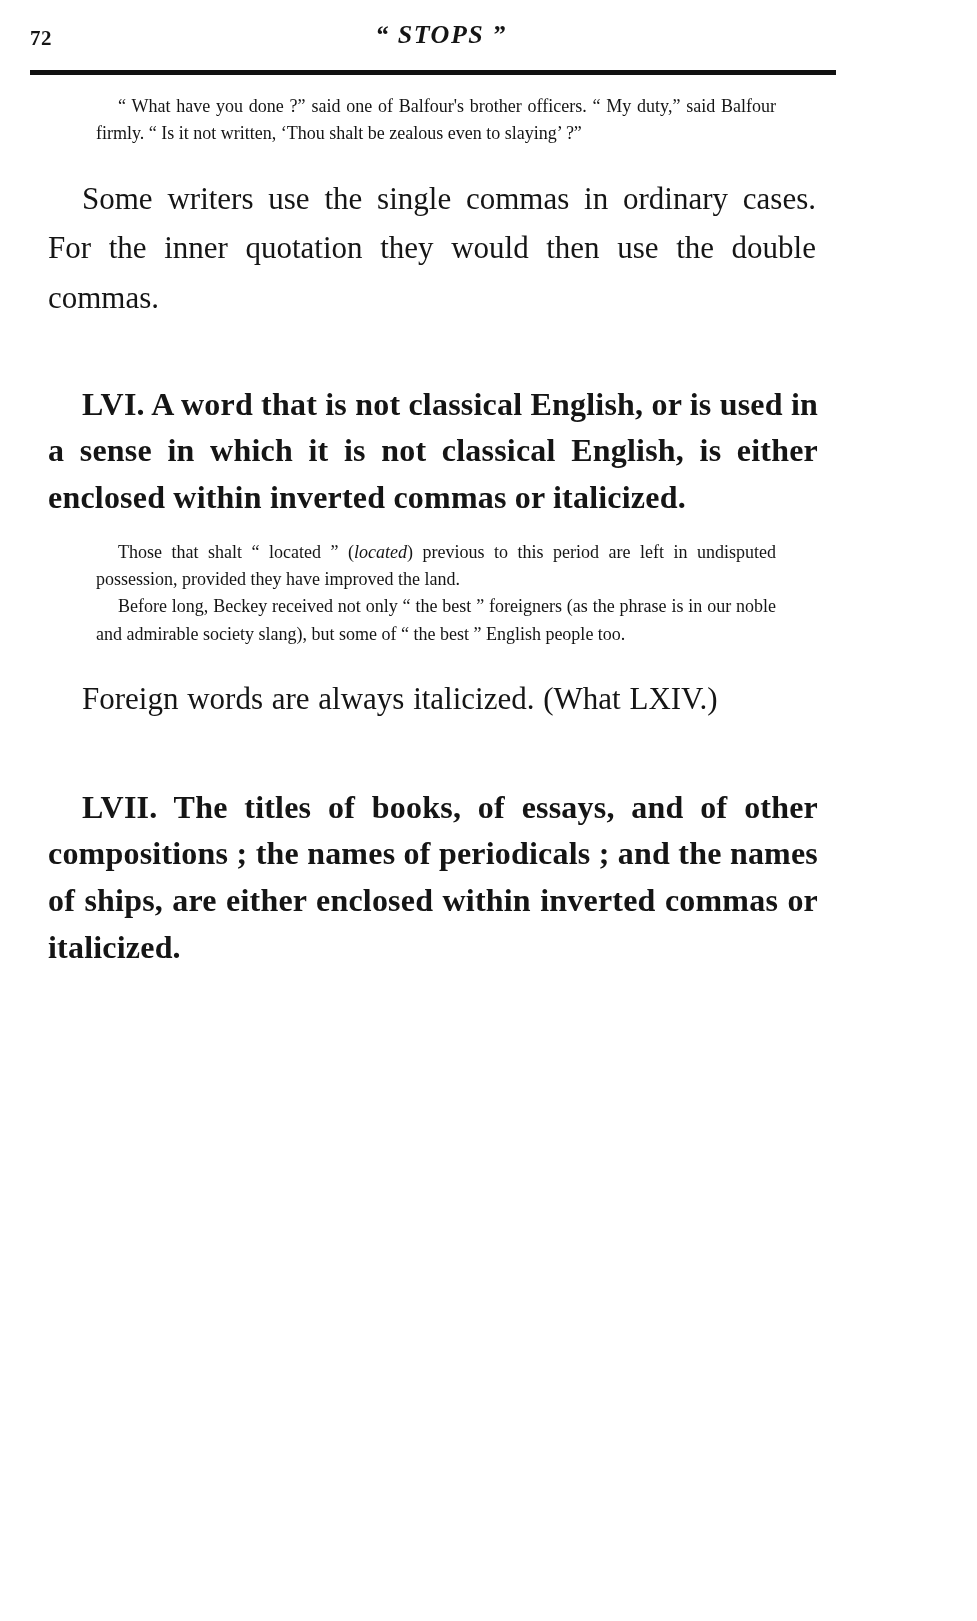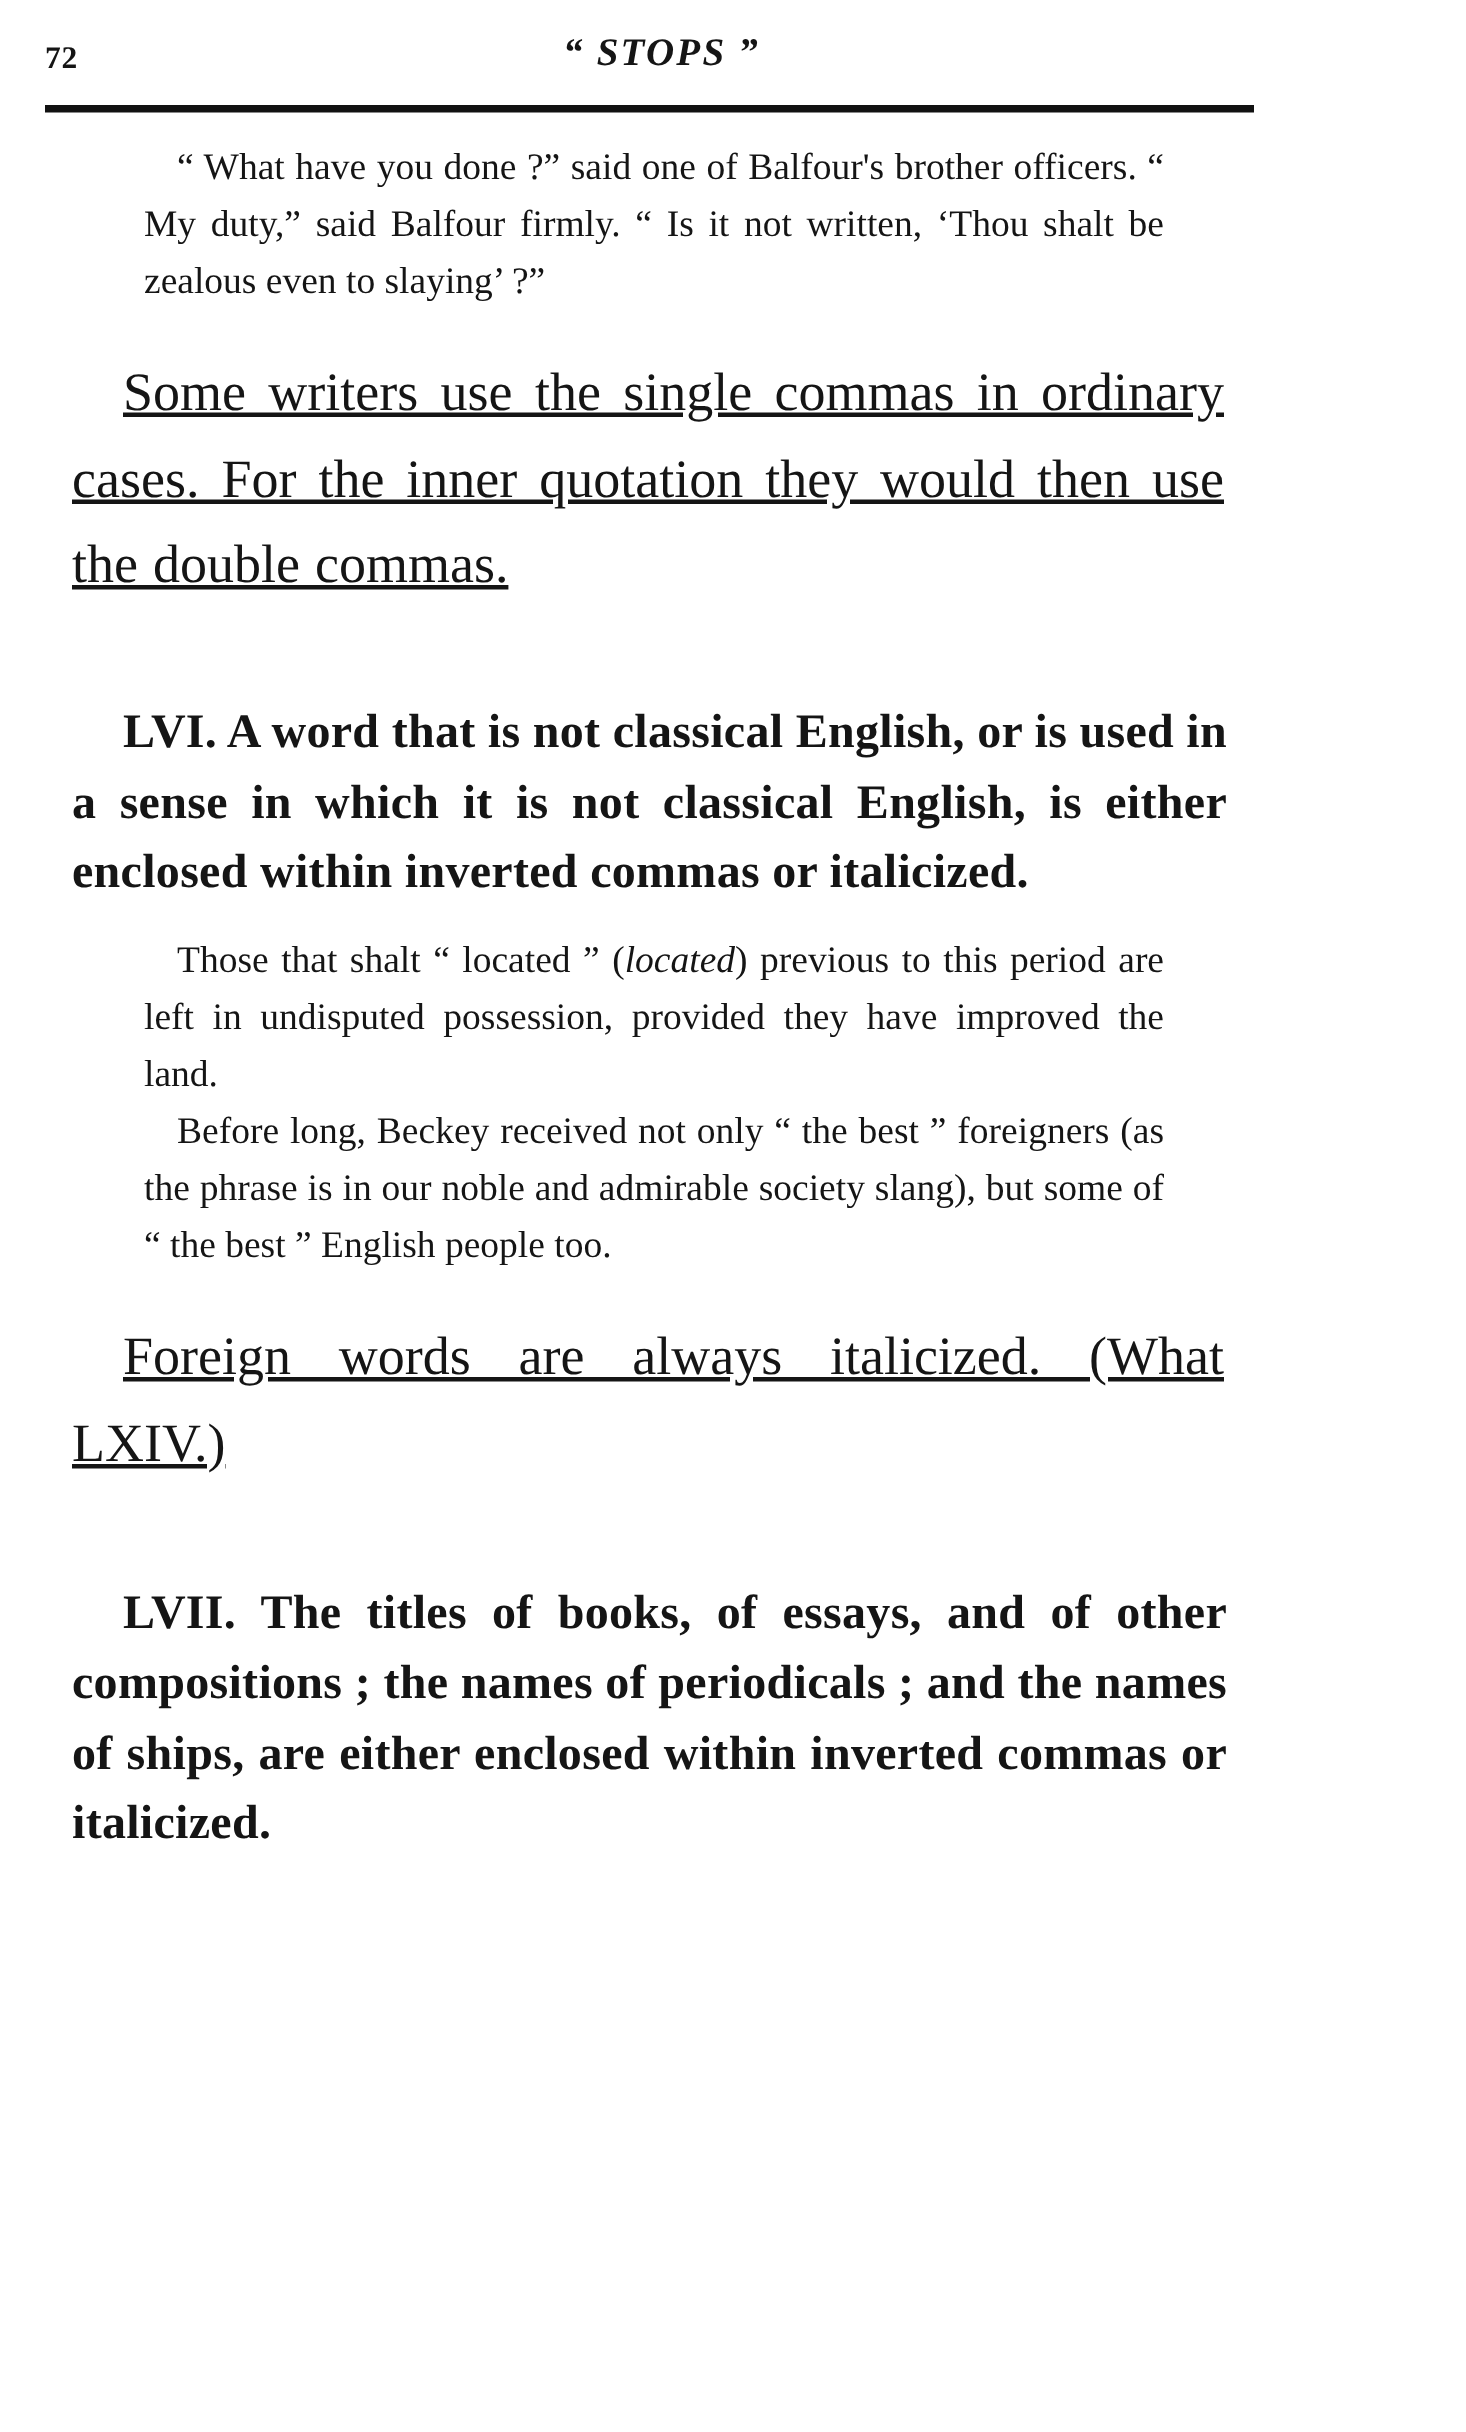--- a/index.html
+++ b/index.html
@@ -60,7 +60,7 @@
   }
   
   .extract {
-    font-size: 25px;
+    font-size: 18px;
     line-height: 1.52;
     text-align: justify;
     text-justify: inter-word;

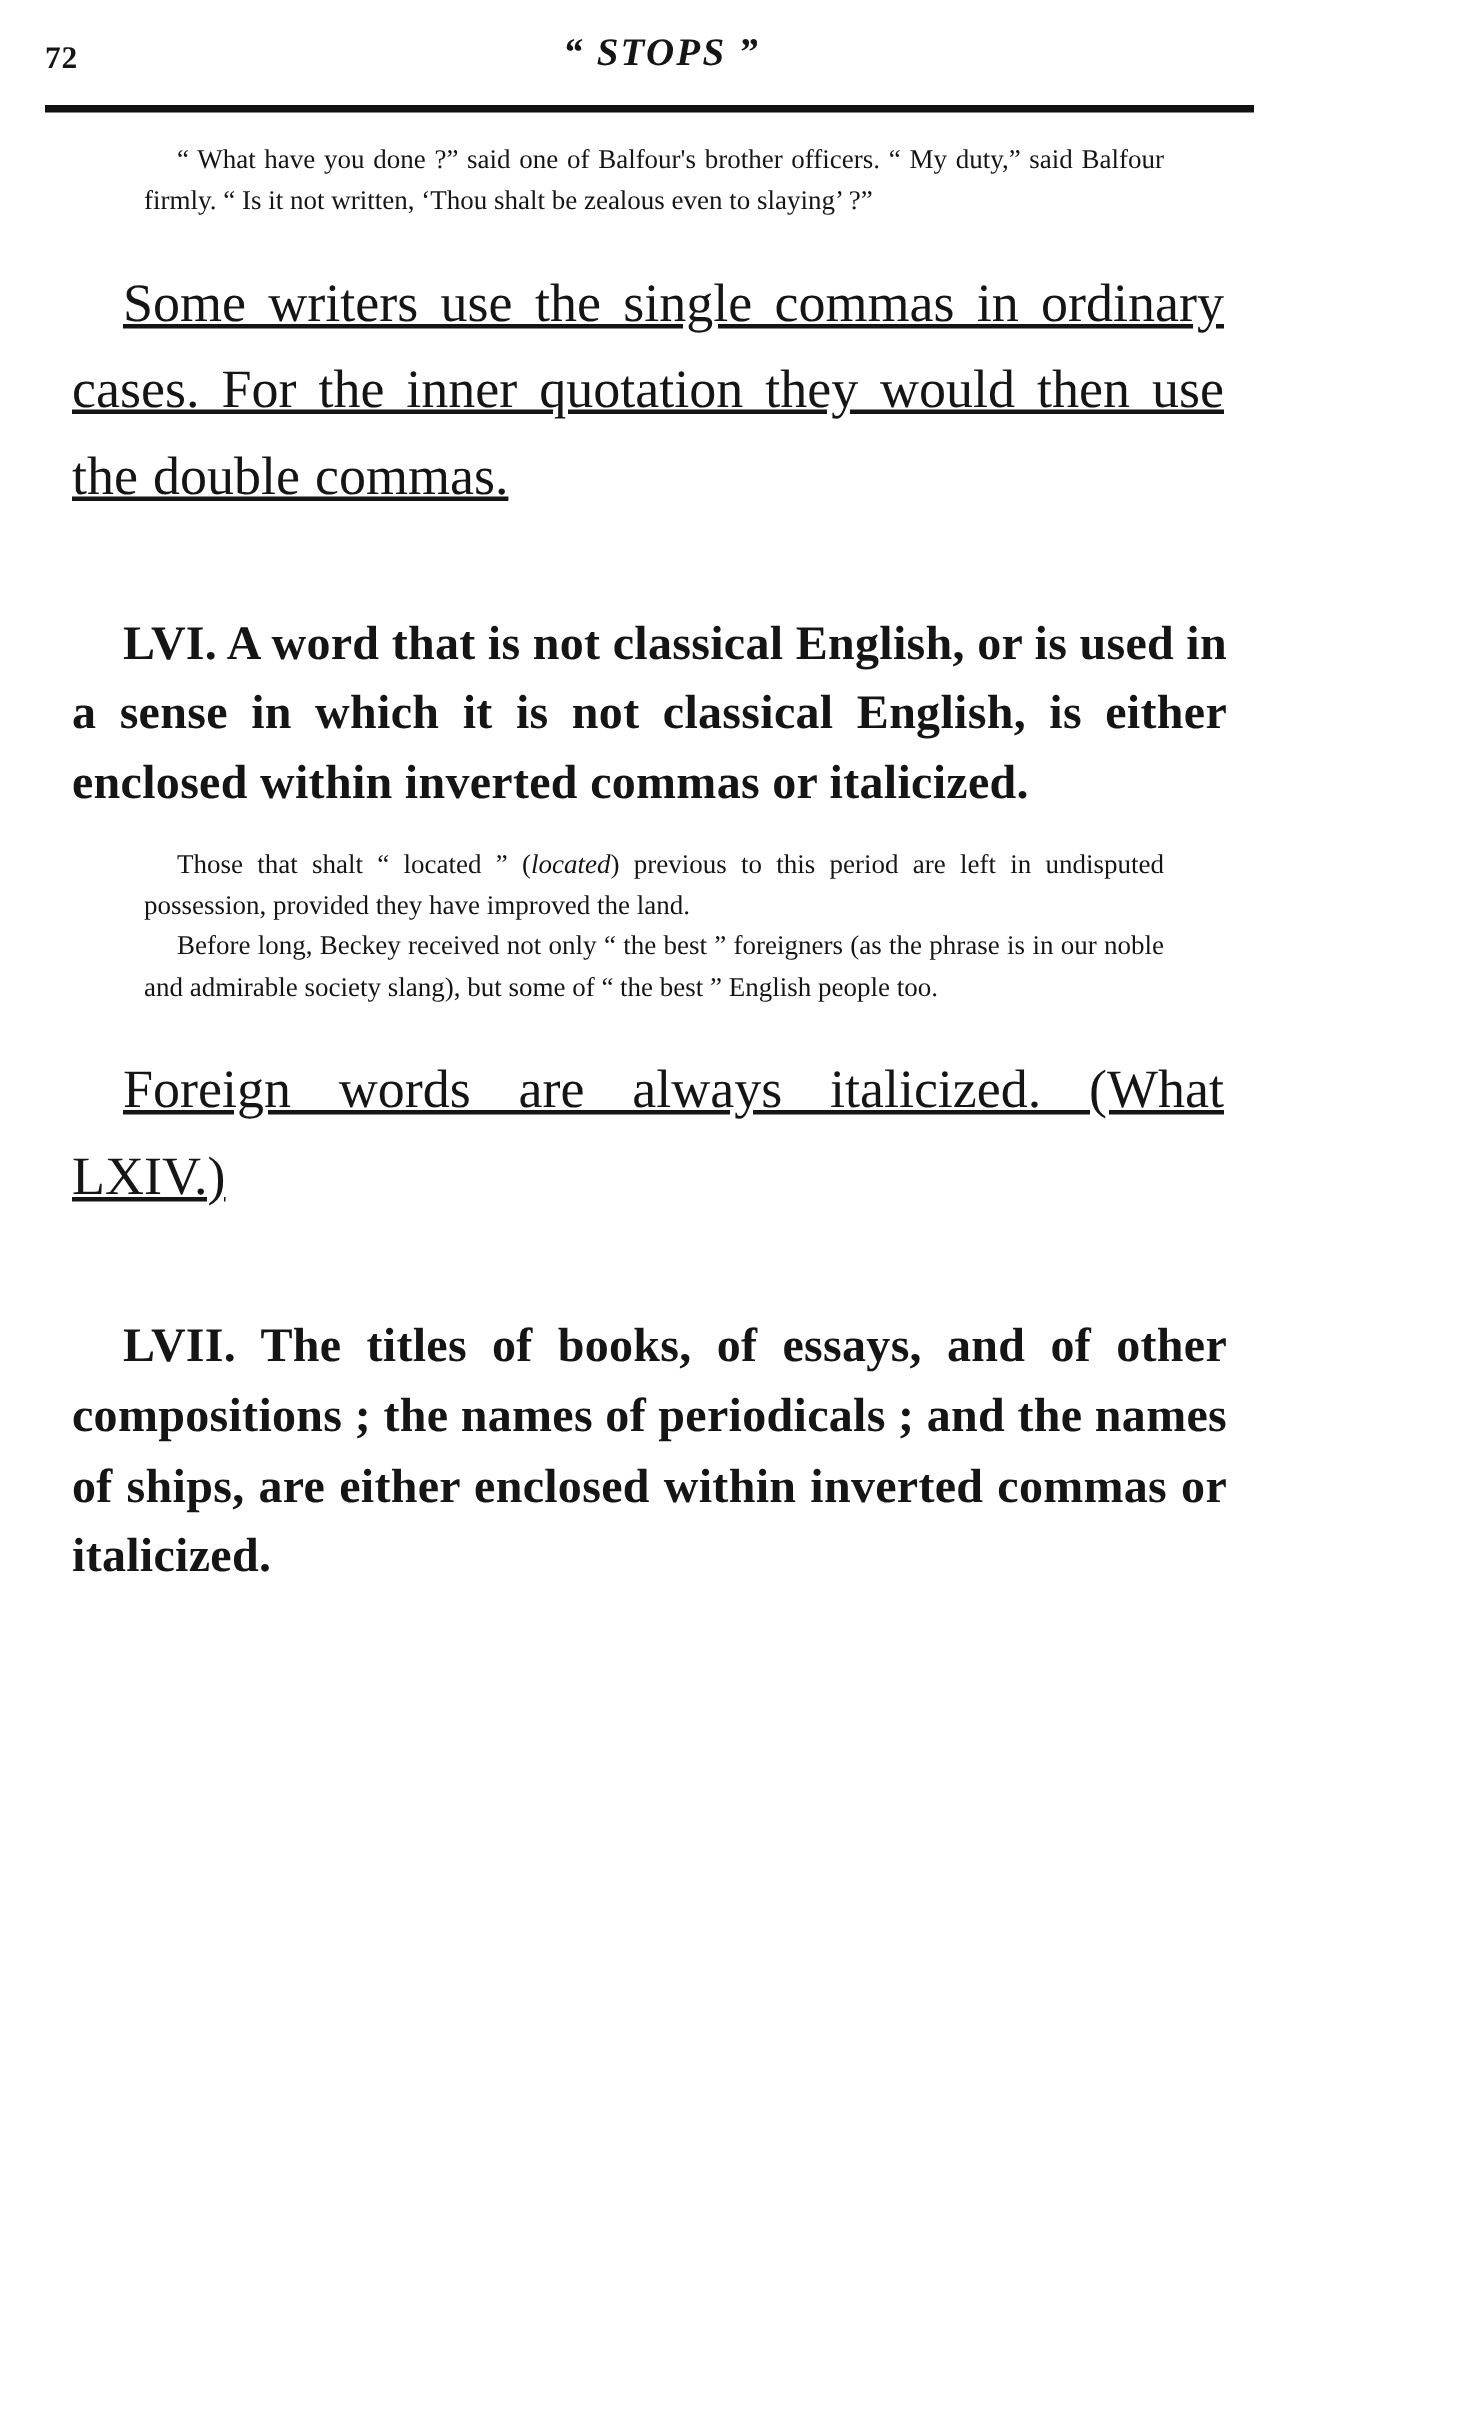--- a/index.html
+++ b/index.html
@@ -78,12 +78,11 @@
   }
   
   .para {
-    font-size: 36px;
+    font-size: 31px;
     line-height: 1.60;
     text-align: justify;
     margin: 26px 12px 0 10px;
     word-spacing: 1px;
-    text-decoration: underline;
   }
   .para.indent {
     text-indent: 34px;

